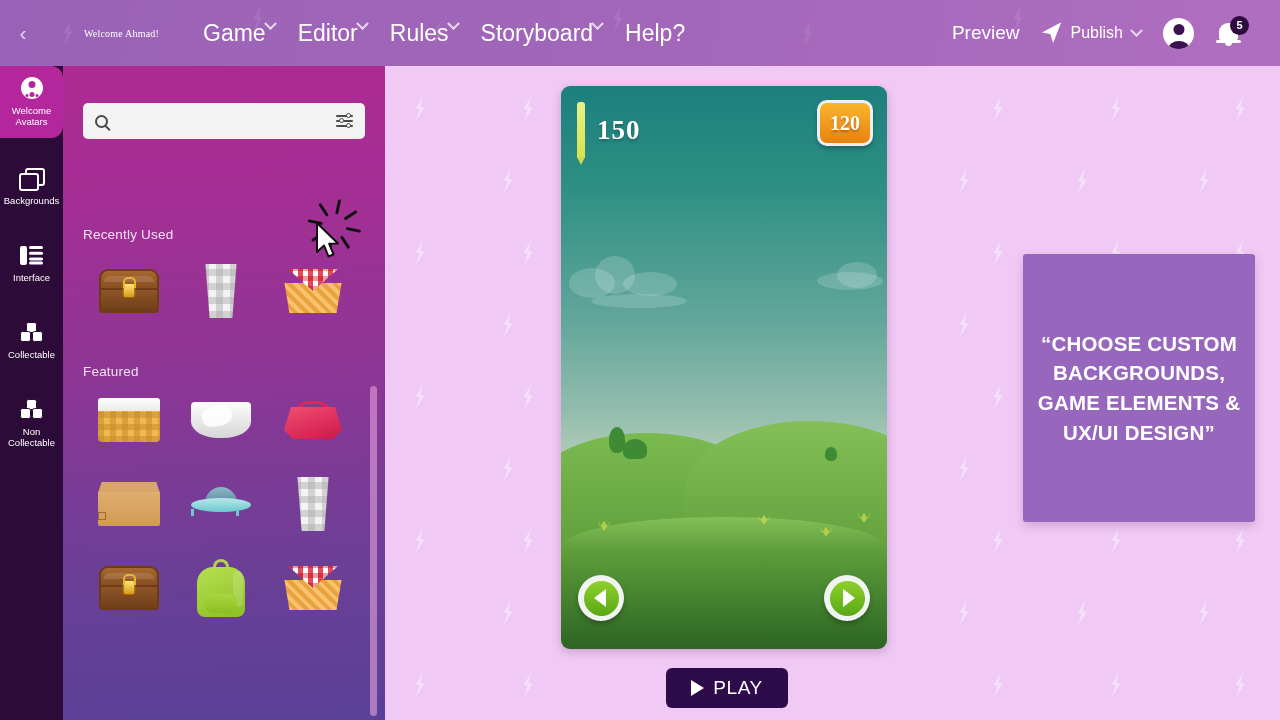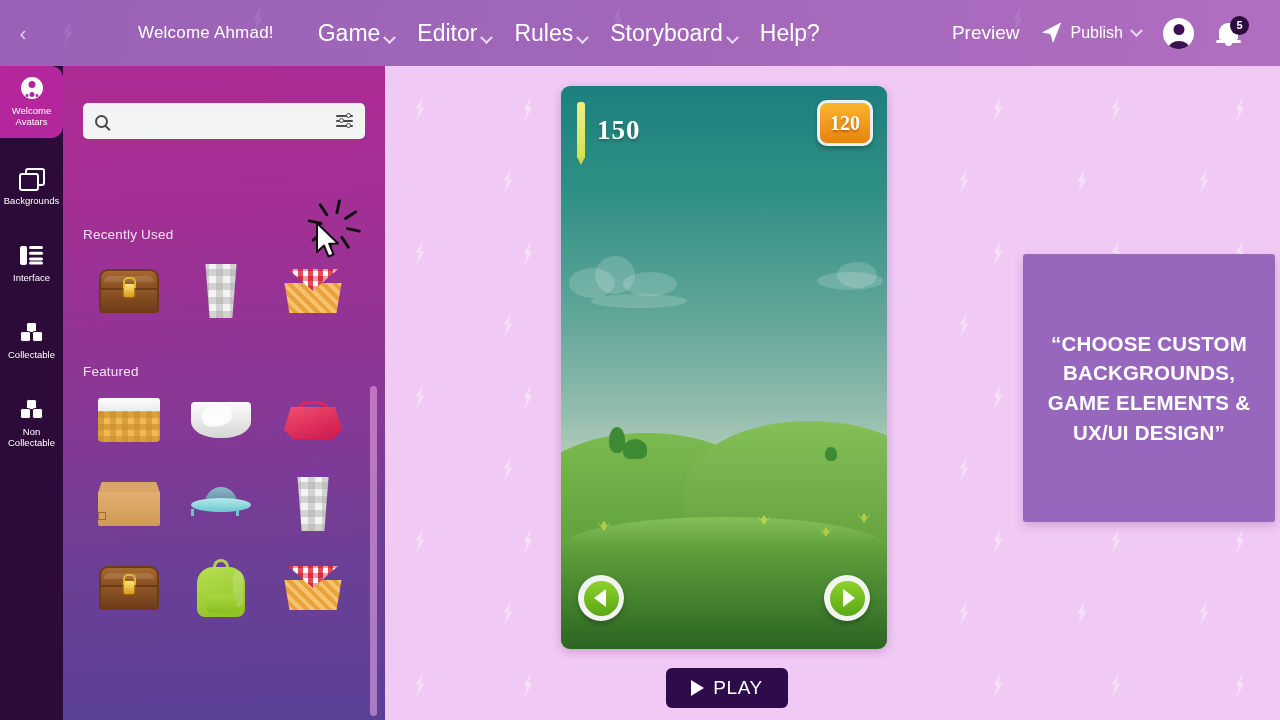--- a/index.html
+++ b/index.html
@@ -44,9 +44,10 @@
     position: relative; z-index: 2;
   }
   .welcome {
-    color: #fff; font-size: 17px; letter-spacing: .2px;
-    margin-left: 92px; position: relative; z-index: 2;
+    color: #fff; font-size: 10px; letter-spacing: .2px;
+    margin-left: 38px; position: relative; z-index: 2;
     white-space: nowrap;
+    font-family: Liberation Serif, serif;
   }
   .nav {
     display: flex; align-items: center; gap: 23px;

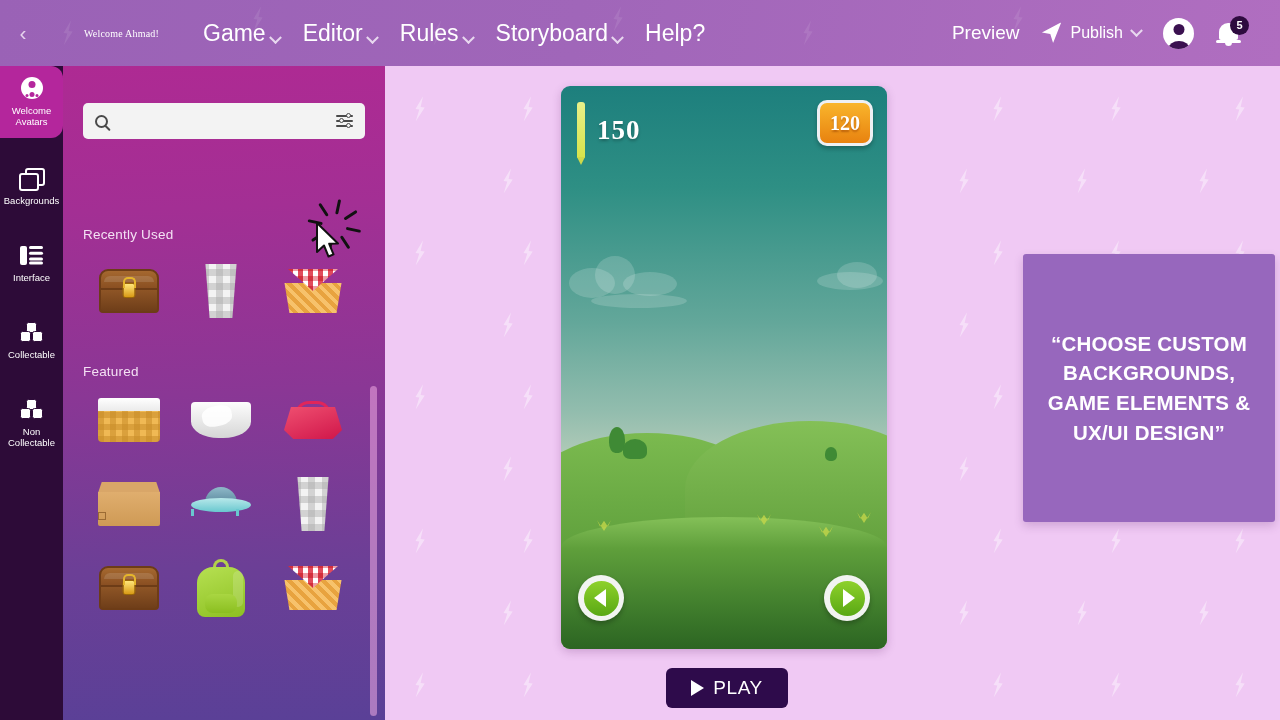--- a/index.html
+++ b/index.html
@@ -55,7 +55,7 @@
   }
   .nav-item {
     color: #ffffff; font-size: 23px; font-weight: 400;
-    display: flex; align-items: flex-end; gap: 5px;
+    display: flex; align-items: flex-start; 
     white-space: nowrap; line-height: 1;
   }
   .caret {

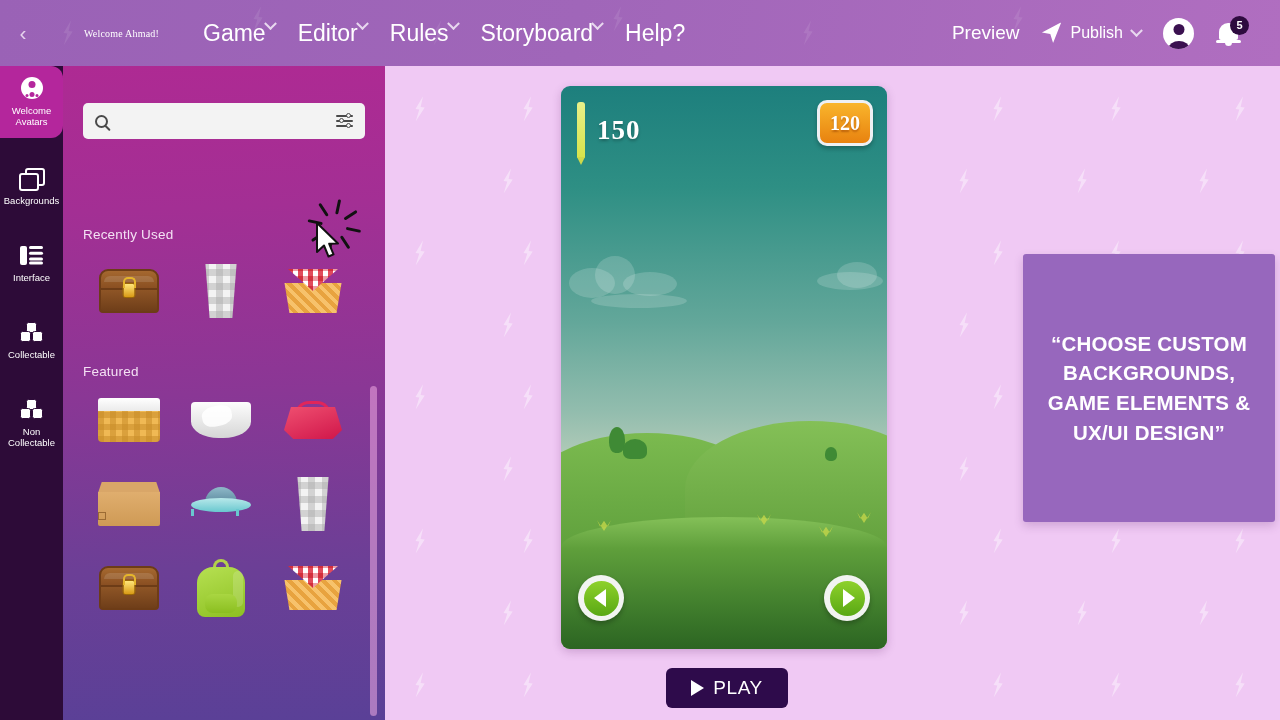--- a/index.html
+++ b/index.html
@@ -514,7 +514,7 @@
   
   #quote {
     position: absolute; left: 1023px; top: 254px;
-    width: 252px; height: 268px;
+    width: 232px; height: 268px;
     background: #9767bd; border-radius: 3px;
     box-shadow: 0 4px 10px rgba(90,40,110,.22);
     display: flex; align-items: center; justify-content: center;

